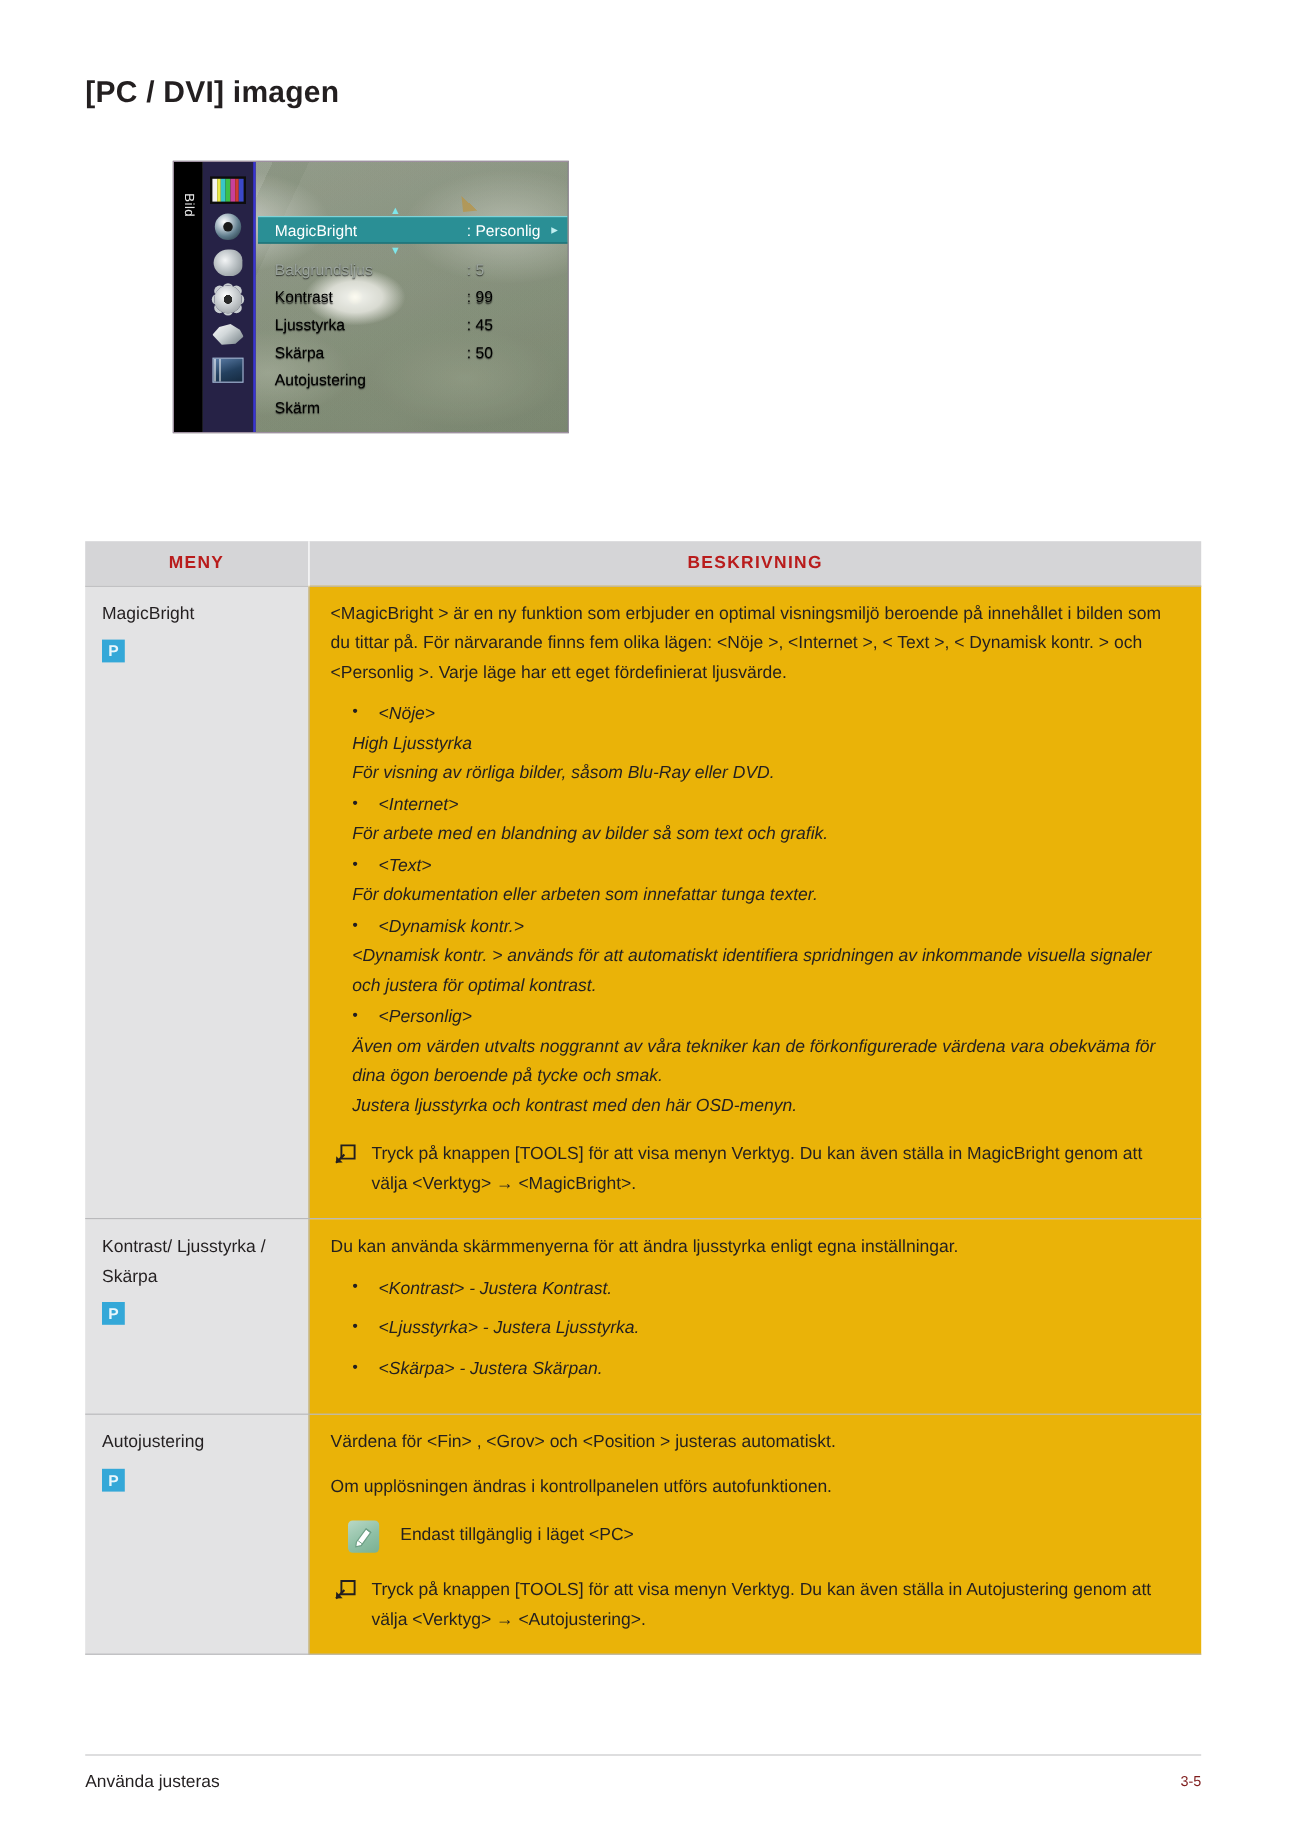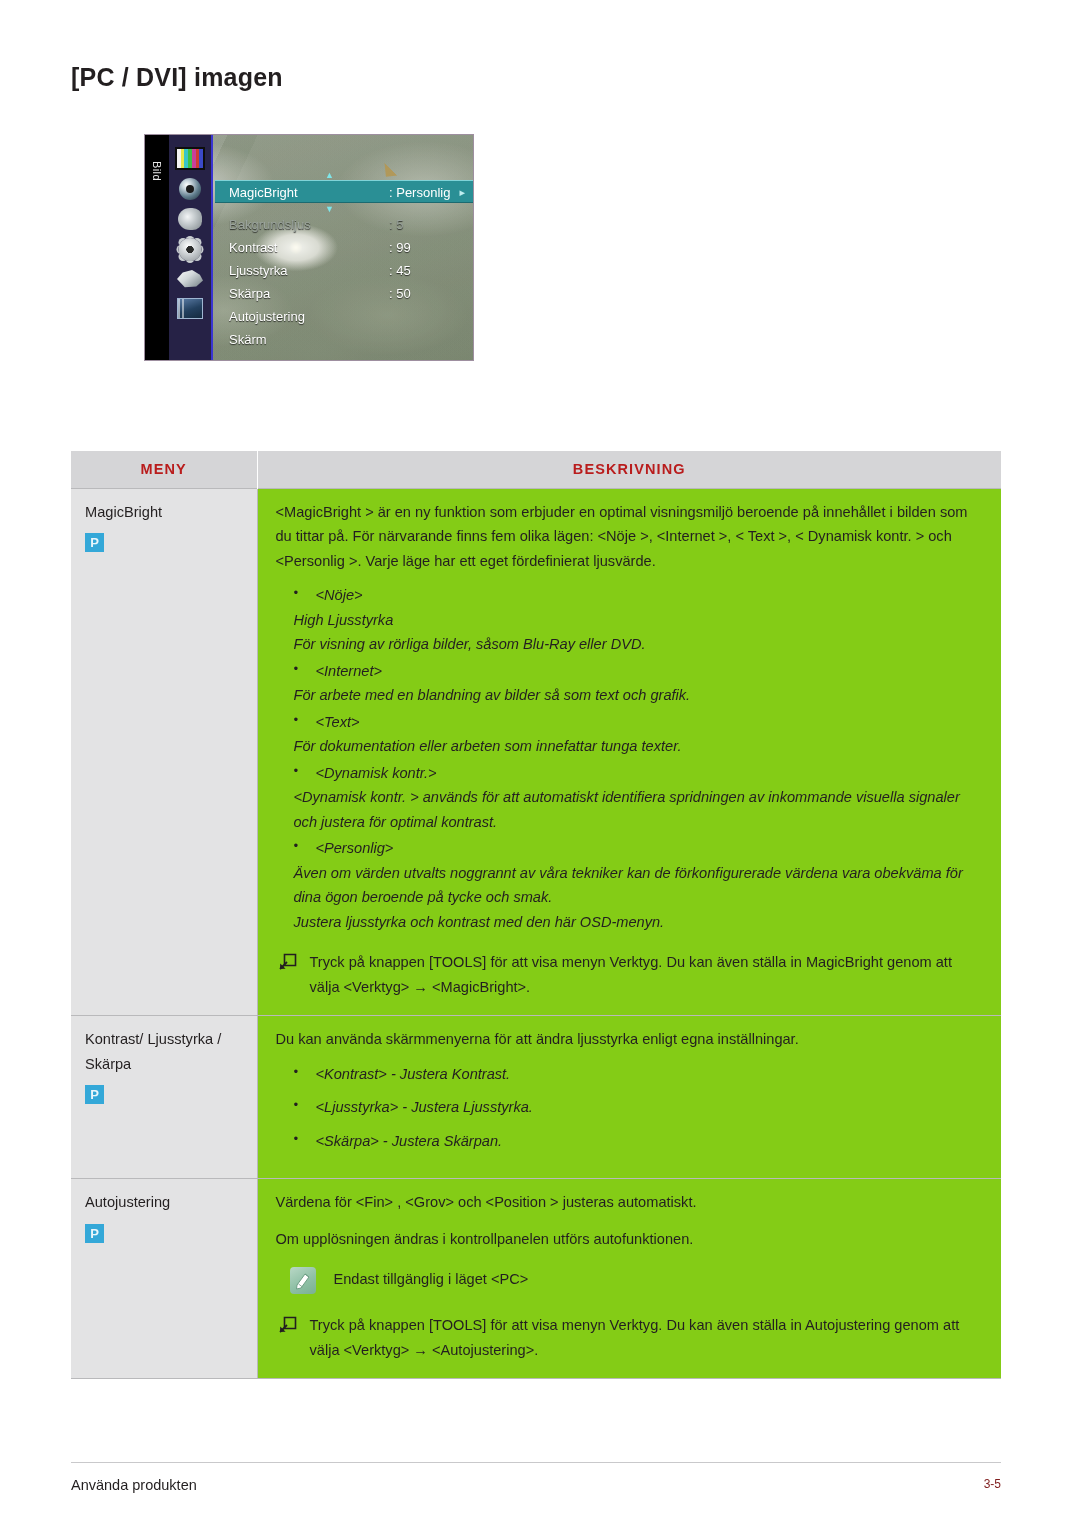--- a/index.html
+++ b/index.html
@@ -183,7 +183,7 @@
     height: 23px;
     line-height: 23px;
     font-size: 13px;
-    color: #ffffff;
+    color: #000000;
     text-shadow: 0 1px 1px rgba(0,0,0,0.7);
     padding-left: 14px;
   }

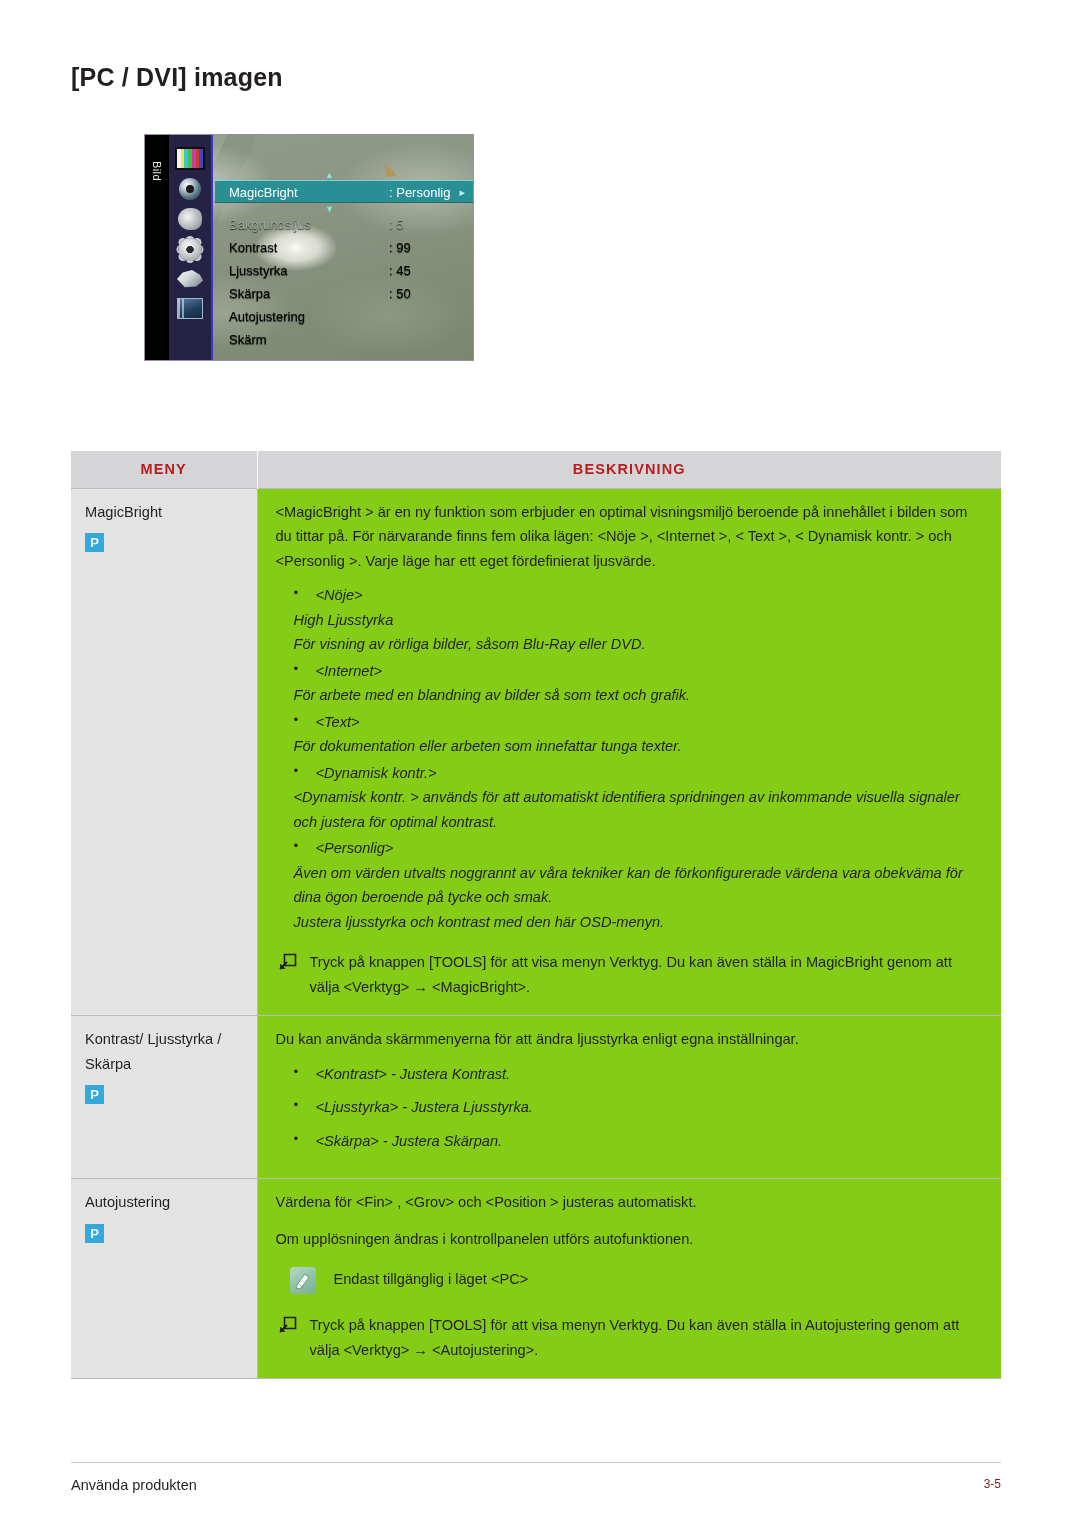--- a/index.html
+++ b/index.html
@@ -276,7 +276,7 @@
     color: #231f20;
   }
   .tbl td.desc-cell {
-    background: #84cc16;
+    background: #eab308;
     padding-left: 18px;
     padding-right: 18px;
   }

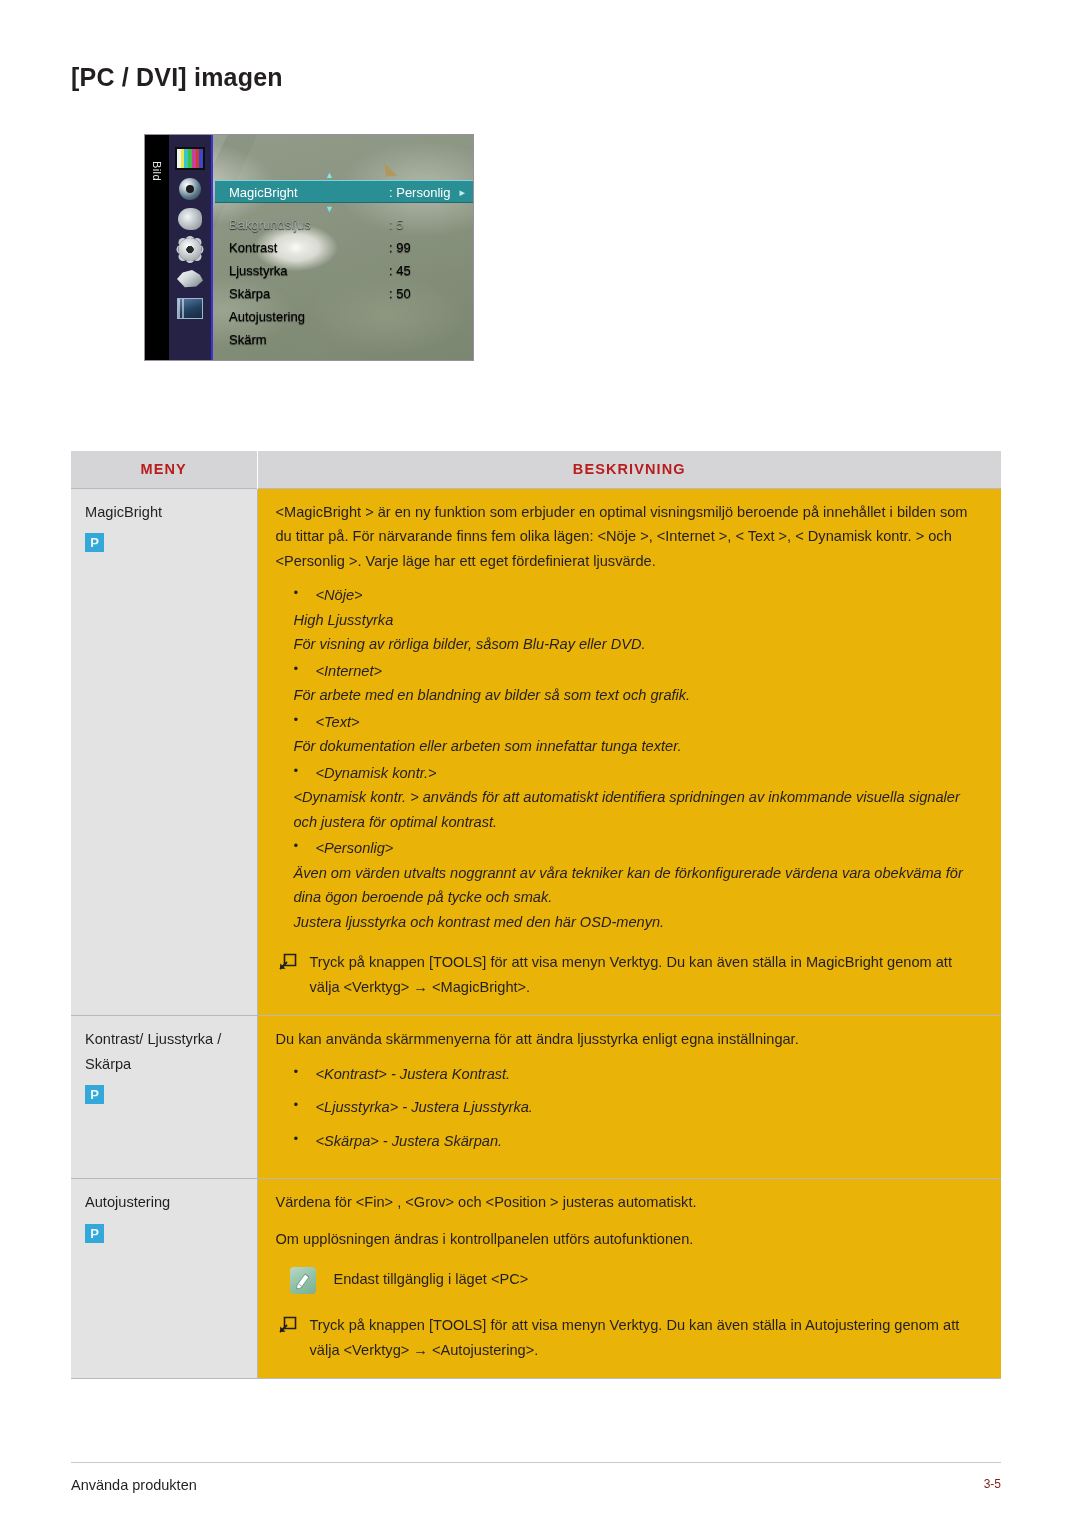--- a/index.html
+++ b/index.html
@@ -547,7 +547,7 @@
   </table>
 
   <div class="footer-rule"></div>
-  <div class="footer-left">Använda produkten</div>
+  <div class="footer-left">Använda justeras</div>
   <div class="footer-right">3-5</div>
 
 </div>

